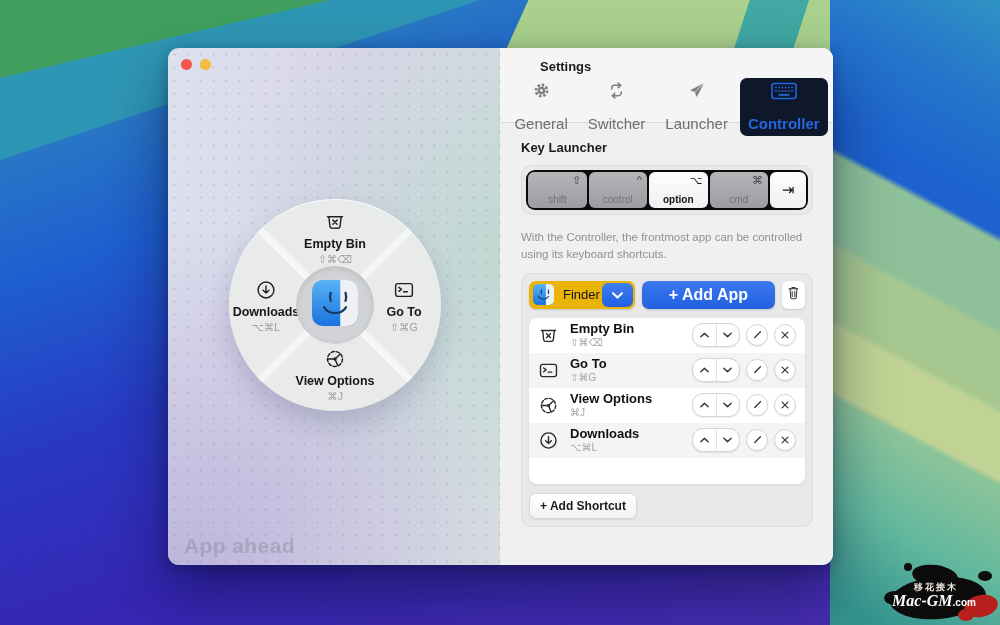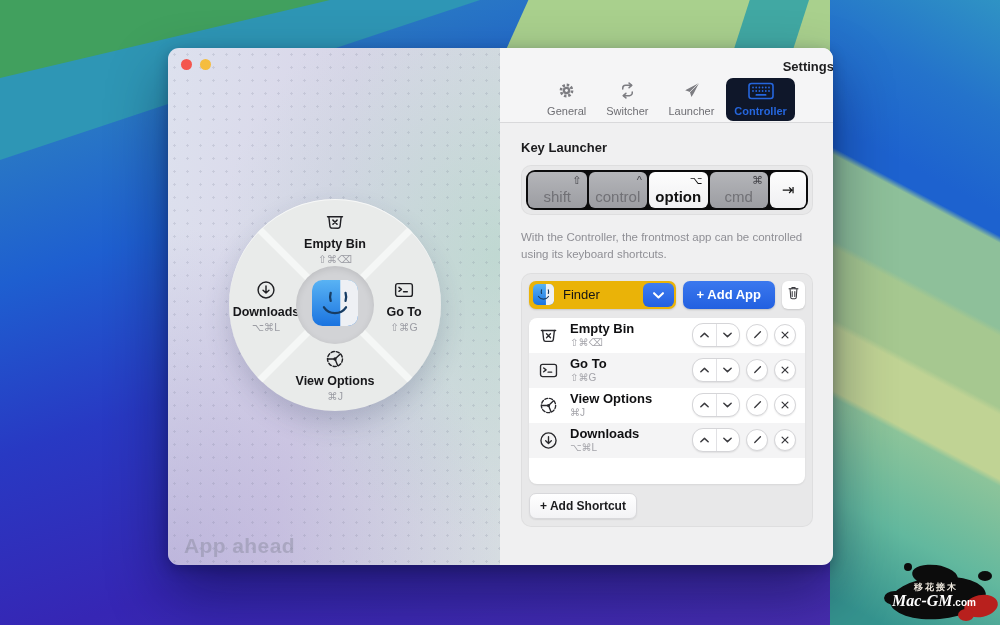--- a/index.html
+++ b/index.html
@@ -51,7 +51,7 @@
   
   .pane-right{flex:1;background:#f0f0f1;position:relative;}
   .s-header{height:75px;background:#f5f5f6;border-bottom:1px solid #d9d9db;box-sizing:border-box;}
-  .s-title{text-align:right;padding-top:11px;font-size:13px;font-weight:700;color:#1c1c1e;}
+  .s-title{text-align:left;padding-top:11px;font-size:13px;font-weight:700;color:#1c1c1e;padding-left:40px;}
   .tabs{display:flex;justify-content:center;gap:4px;margin-top:4px;}
   .tab{display:flex;flex-direction:column;align-items:center;padding:3px 8px 4px;border-radius:7px;}
   .tab .ticon{height:19px;display:flex;align-items:center;color:#7d7d82;}

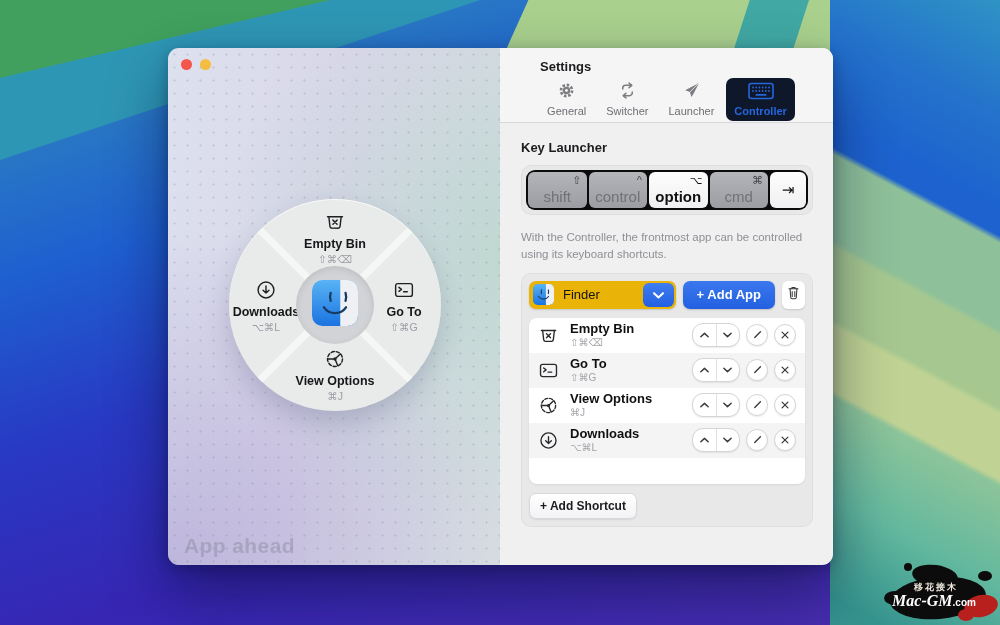--- a/index.html
+++ b/index.html
@@ -55,7 +55,7 @@
   .tabs{display:flex;justify-content:center;gap:4px;margin-top:4px;}
   .tab{display:flex;flex-direction:column;align-items:center;padding:3px 8px 4px;border-radius:7px;}
   .tab .ticon{height:19px;display:flex;align-items:center;color:#7d7d82;}
-  .tab .tlabel{font-size:11px;color:#6e6e73;margin-top:5px;text-align:right;}
+  .tab .tlabel{font-size:15px;color:#6e6e73;margin-top:15px;text-align:right;}
   .tab.active{background:#0f172a;}
   .tab.active .tlabel{color:#2566dd;font-weight:600;}
   .content{padding:17px 21px 0;}

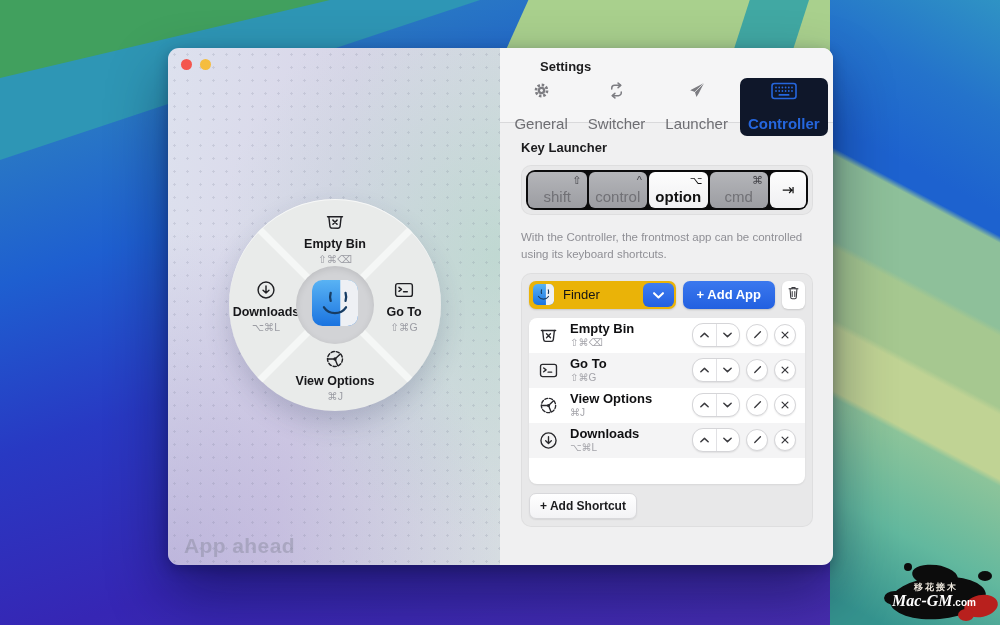--- a/index.html
+++ b/index.html
@@ -68,7 +68,7 @@
   .key.white{background:linear-gradient(#fdfdfd,#f0f0f2);}
   .key .sym{position:absolute;top:2px;right:5px;font-size:11px;color:#46464b;}
   .key.white .sym{color:#111;}
-  .key .kname{position:absolute;bottom:3px;left:0;right:0;text-align:center;font-size:15px;color:#717176;}
+  .key .kname{position:absolute;bottom:3px;left:0;right:0;text-align:center;font-size:10px;color:#717176;}
   .key.white .kname{color:#111;font-weight:600;}
   .key.tabkey{flex:0 0 36px;display:flex;align-items:center;justify-content:center;font-size:15px;color:#111;}
   .kb-desc{margin-top:14px;font-size:11.5px;line-height:1.5;color:#8f8f95;width:292px;}

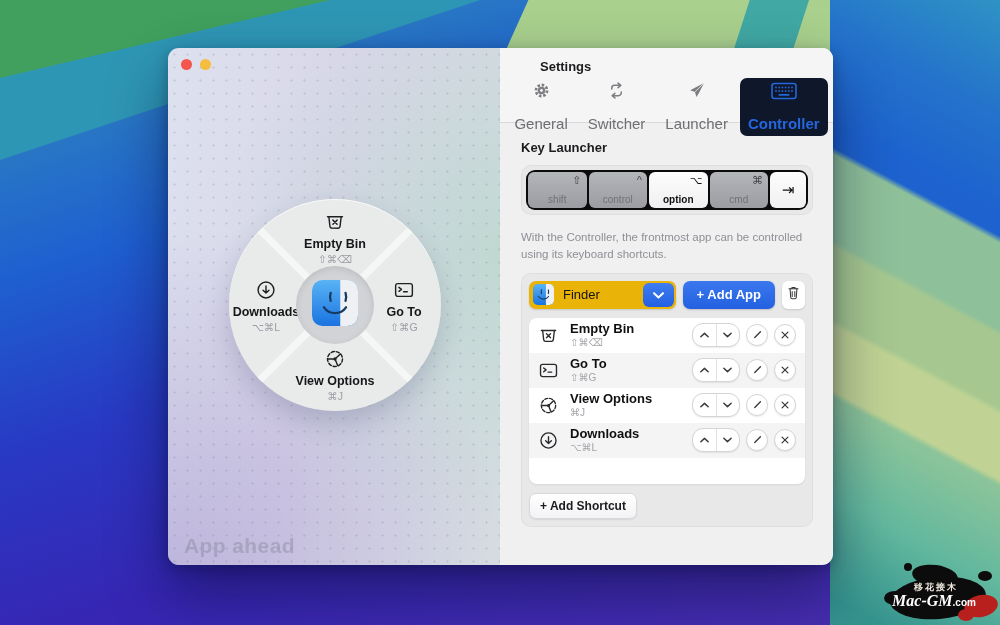--- a/index.html
+++ b/index.html
@@ -81,8 +81,8 @@
   .app-dropdown .ddname{font-size:13px;color:#141416;margin-left:9px;}
   .dd-btn{margin-left:auto;width:31px;height:24px;border-radius:6px;
     background:linear-gradient(#3f7df0,#2360e1);display:flex;align-items:center;justify-content:center;}
-  .add-app-btn{height:28px;padding:0 14px;border-radius:7px;background:linear-gradient(#3b78ee,#2260e0);
-    color:#fff;font-size:13px;font-weight:600;display:flex;align-items:center;box-shadow:0 1px 2px rgba(0,0,0,.18);}
+  .add-app-btn{height:28px;padding:0 27px;border-radius:7px;background:linear-gradient(#3b78ee,#2260e0);
+    color:#fff;font-size:16px;font-weight:600;display:flex;align-items:center;box-shadow:0 1px 2px rgba(0,0,0,.18);}
   .trash-btn{width:23px;height:28px;background:#fff;border-radius:6px;display:flex;align-items:center;
     justify-content:center;box-shadow:0 1px 2px rgba(0,0,0,.14);}
   .shortcut-list{margin-top:9px;background:#fff;border-radius:8px;overflow:hidden;padding-bottom:26px;

